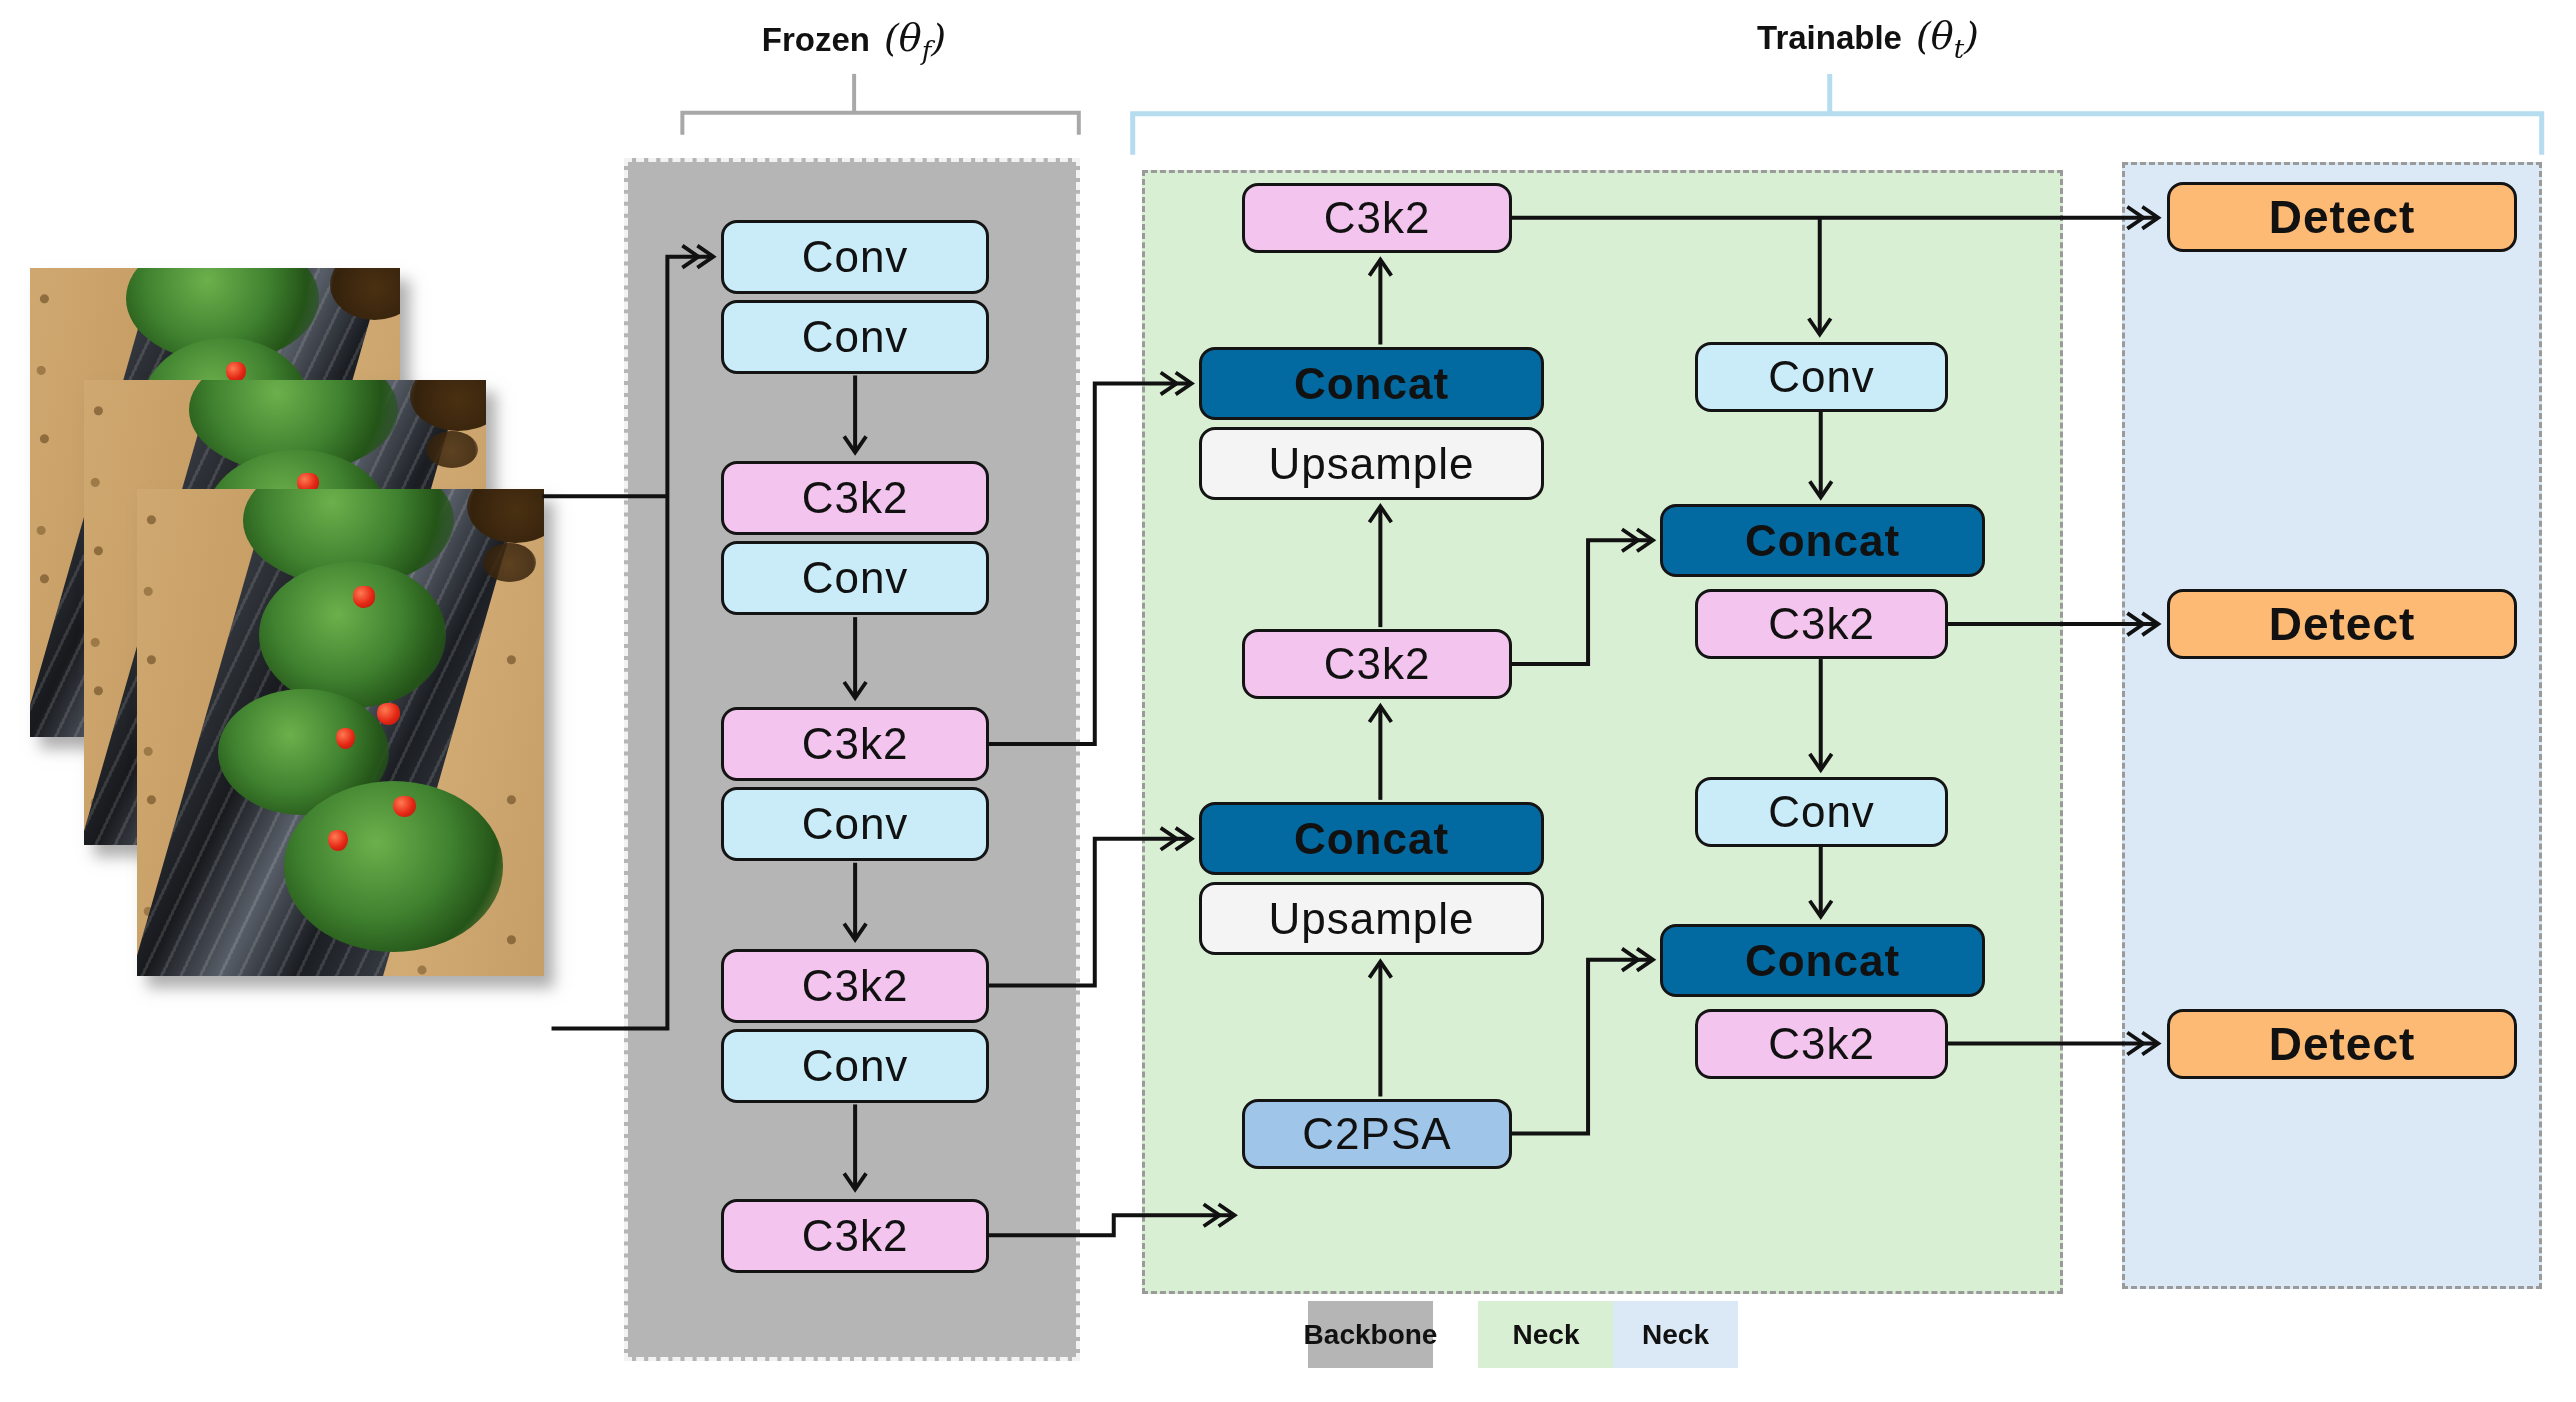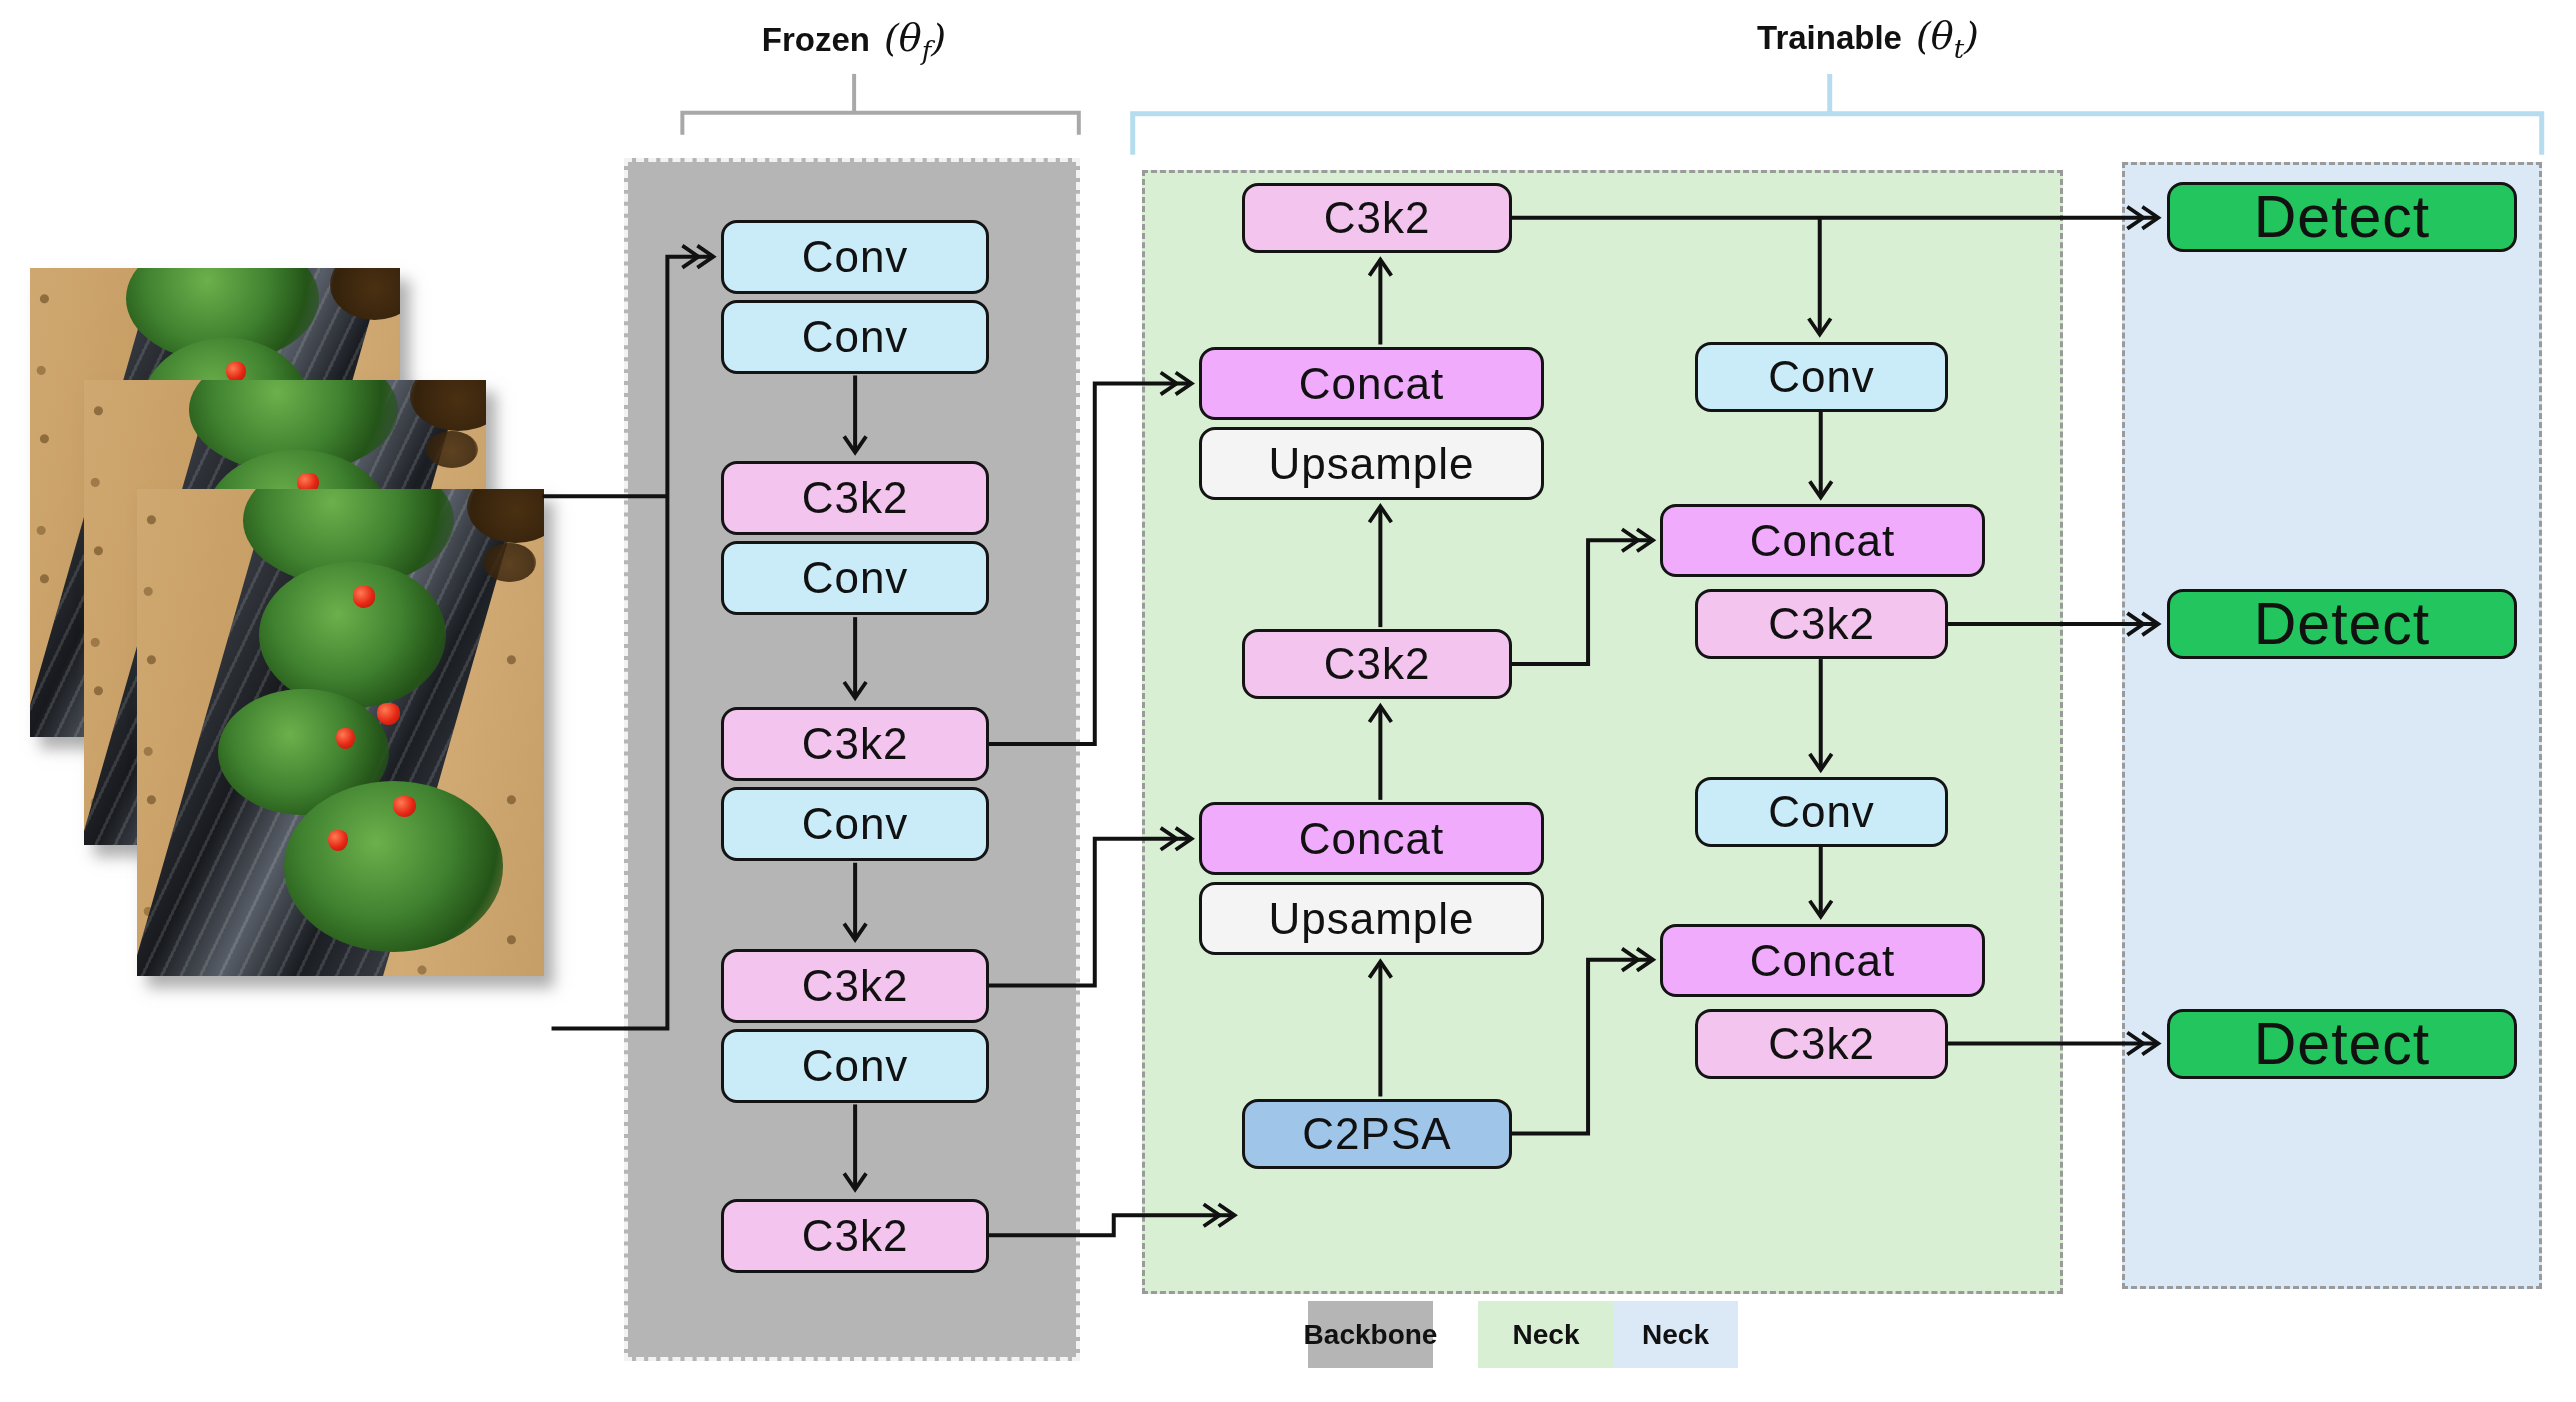--- a/index.html
+++ b/index.html
@@ -27,7 +27,7 @@
   .upsample { background:#f4f4f4; }
   .c2psa    { background:#9fc5e8; }
   .sppf     { background:#f5b78c; }
-  .detect   { background:#22c55e; font-size:59px; }
+  .detect   { background:#fdba74; font-size:46px;font-weight:bold; }
   .bb  { left:721px;  width:268px; height:74px; }
   .nlN { left:1242px; width:270px; height:70px; }
   .nlW { left:1199px; width:345px; height:73px; }

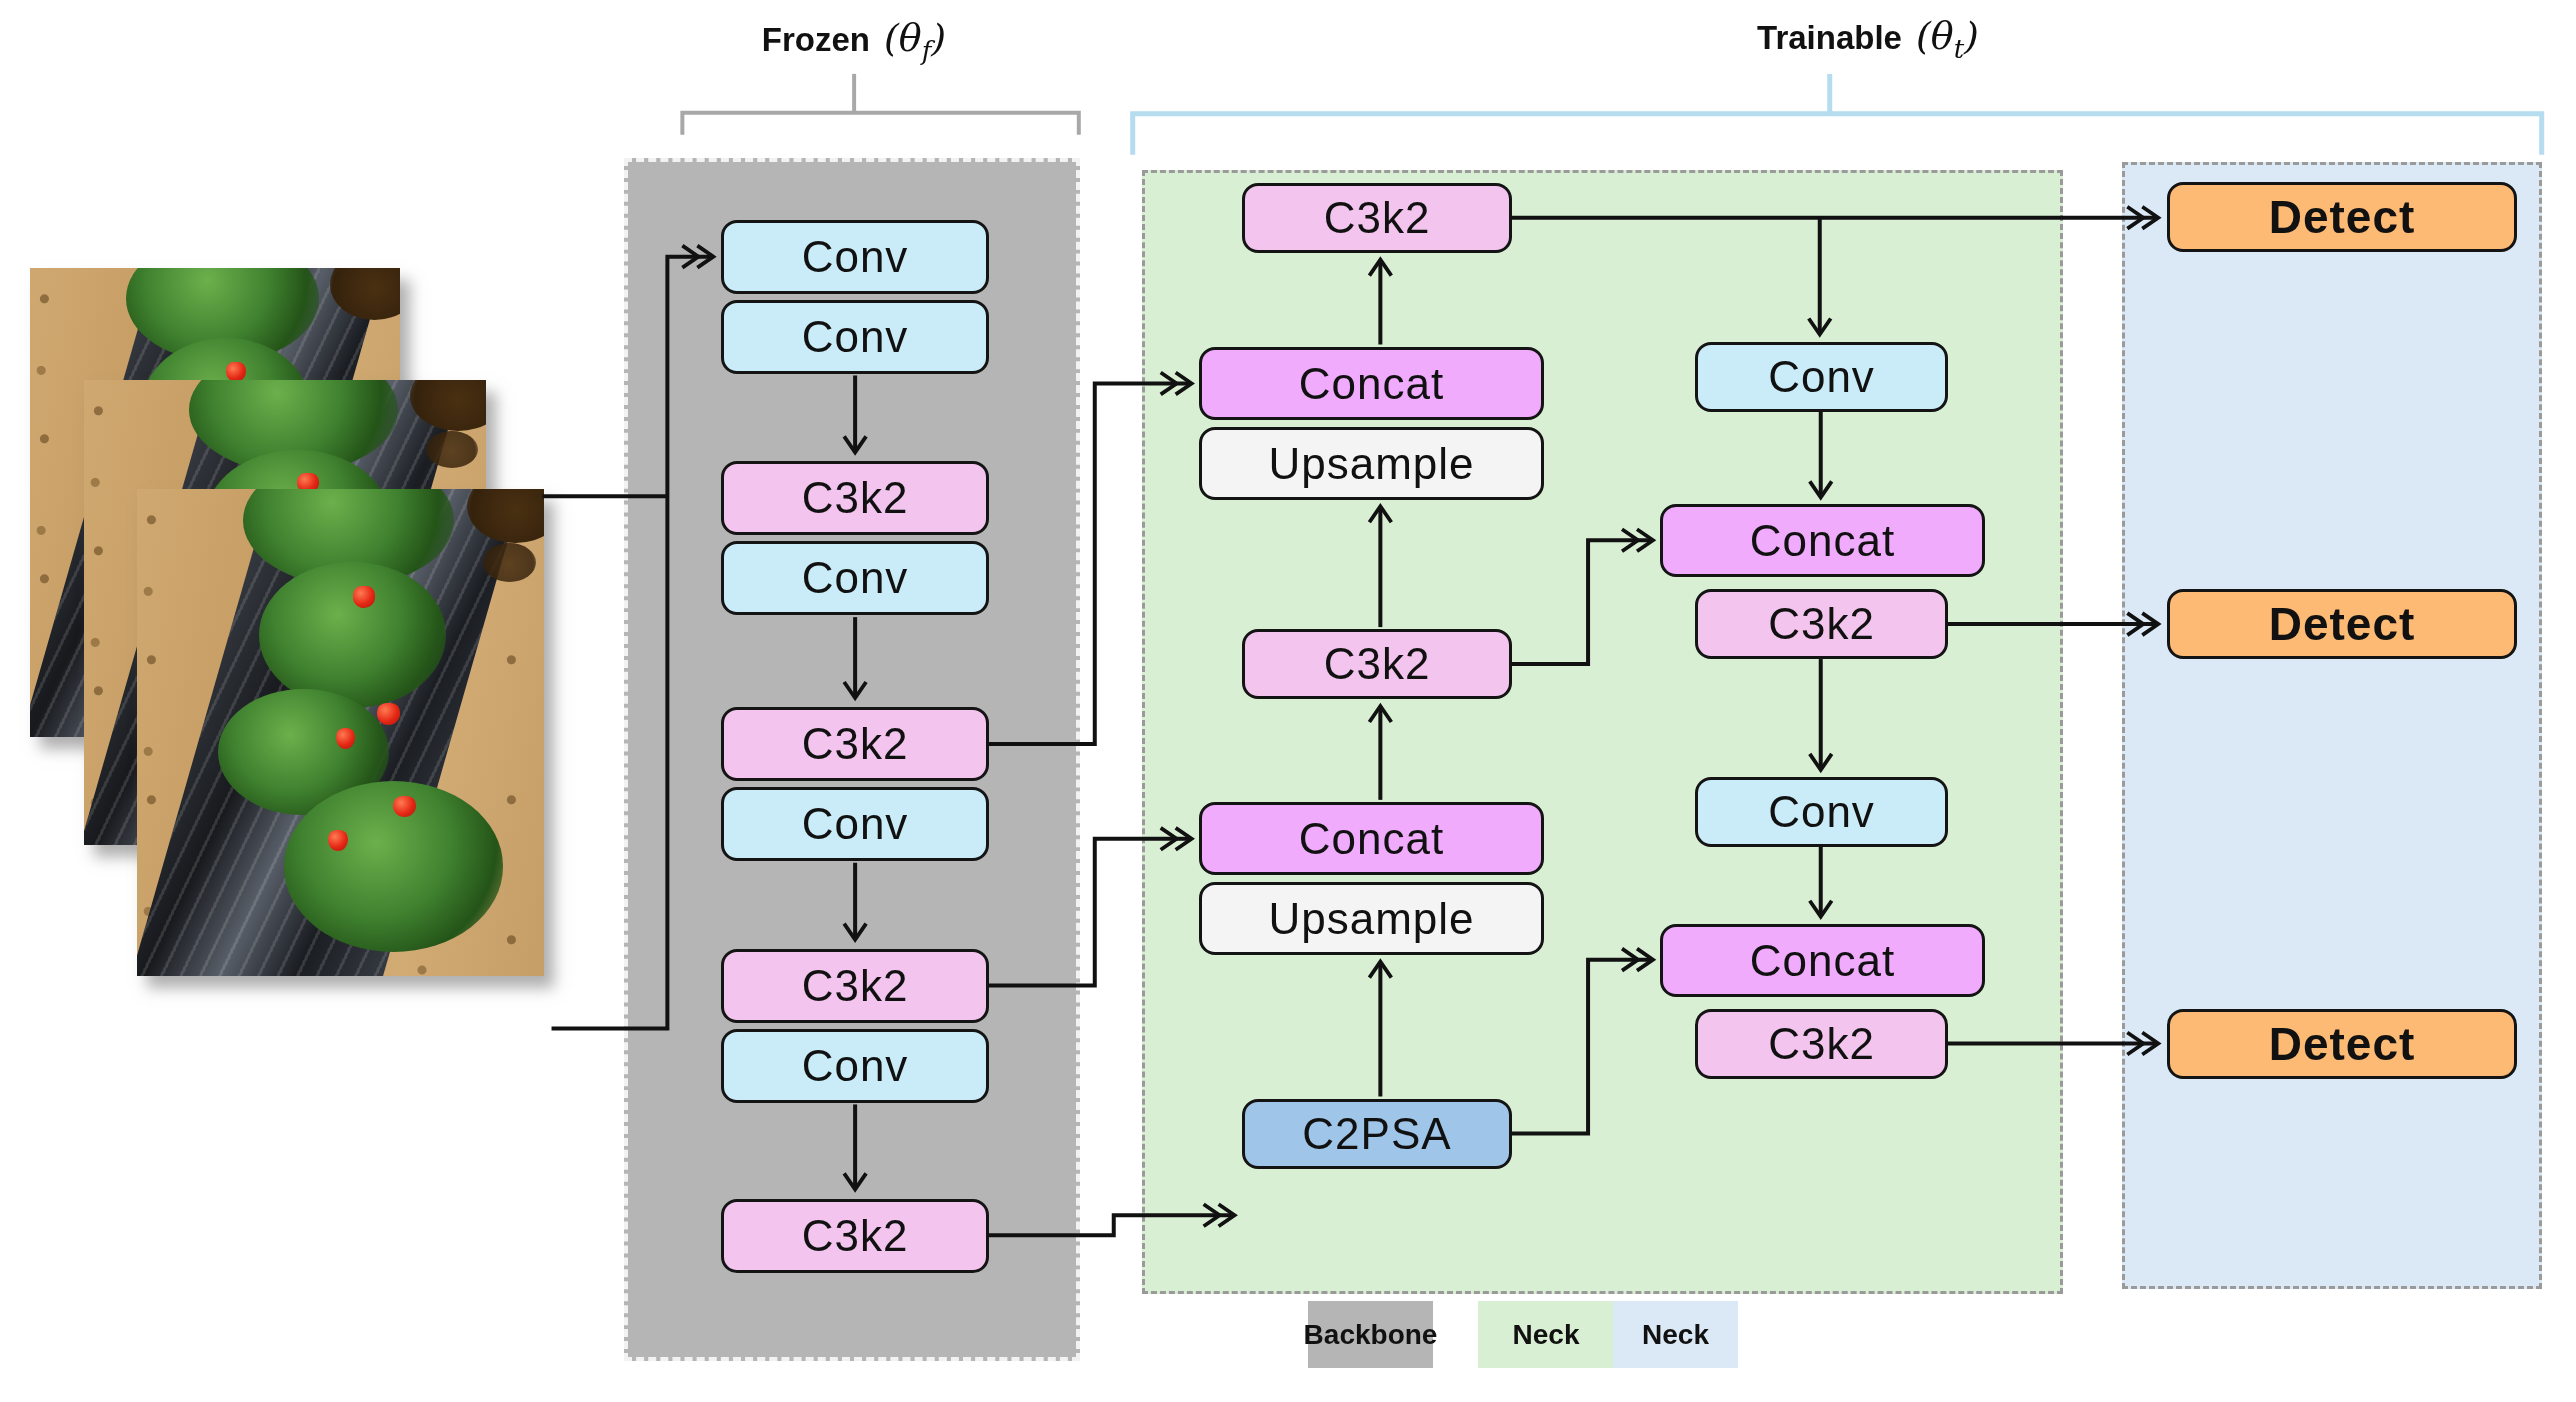--- a/index.html
+++ b/index.html
@@ -23,7 +23,7 @@
   }
   .conv     { background:#c9ecf8; }
   .c3k2     { background:#f2c4ee;text-align:right; }
-  .concat   { background:#f0abfc; }
+  .concat   { background:#0369a1;font-weight:bold; }
   .upsample { background:#f4f4f4; }
   .c2psa    { background:#9fc5e8; }
   .sppf     { background:#f5b78c; }

